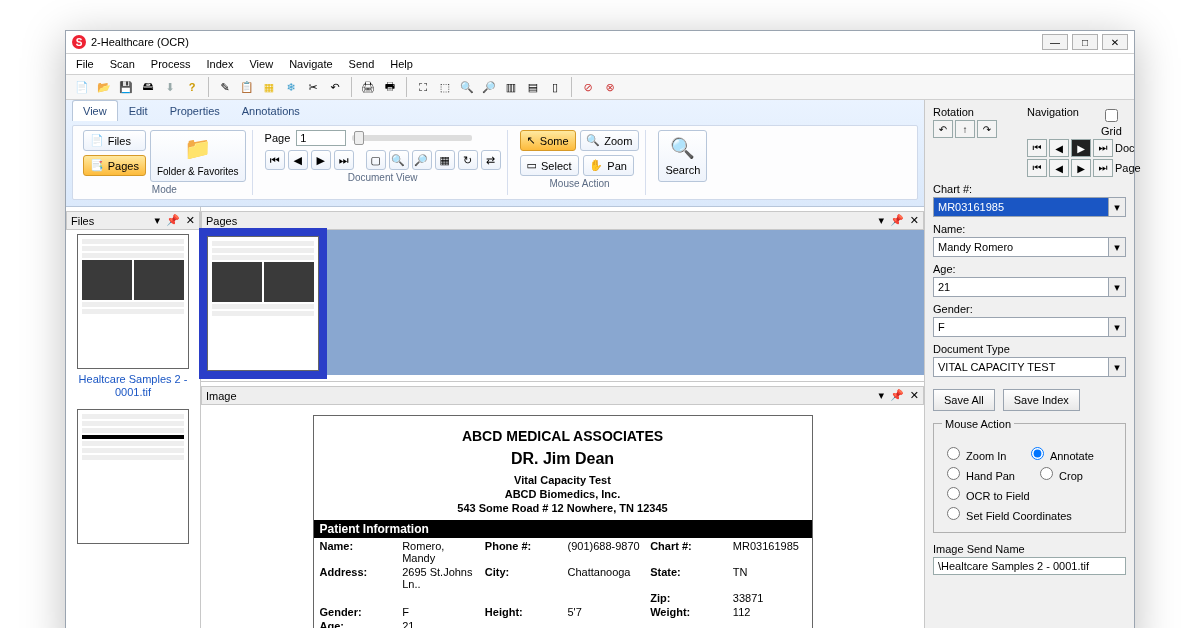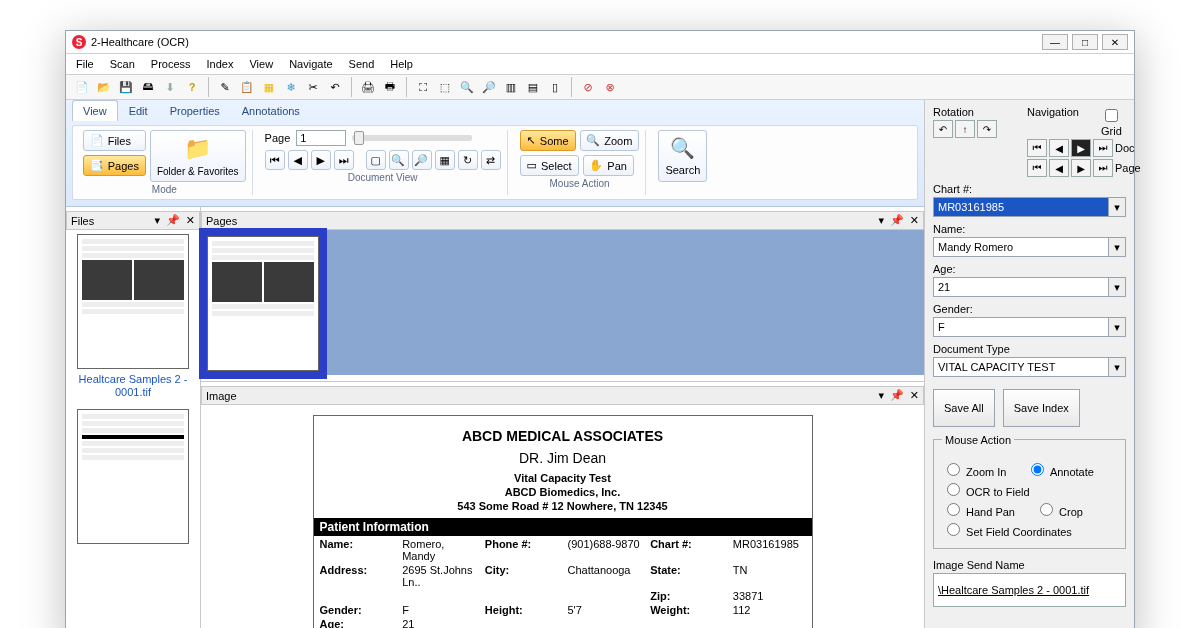--- a/index.html
+++ b/index.html
@@ -36,7 +36,7 @@
   .combo .arrow{width:18px;border:1px solid #9aa4b0;background:#eee;display:flex;align-items:center;justify-content:center}
   .highlight{background:#1a56c4;color:#fff}
   .btnrow{display:flex;gap:8px;margin:12px 0}
-  .wbtn{border:1px solid #9aa4b0;background:linear-gradient(#fff,#e8e8e8);padding:12px 10px;cursor:default}
+  .wbtn{border:1px solid #9aa4b0;background:linear-gradient(#fff,#e8e8e8);padding:4px 10px;cursor:default}
   .fieldset{border:1px solid #b0b0b0;padding:6px 8px 8px;margin-top:4px}
   .fieldset .legend{background:#f0f0f0;padding:0 3px;position:relative;top:-12px}
   .radio-row{display:flex;gap:20px;margin:2px 0}

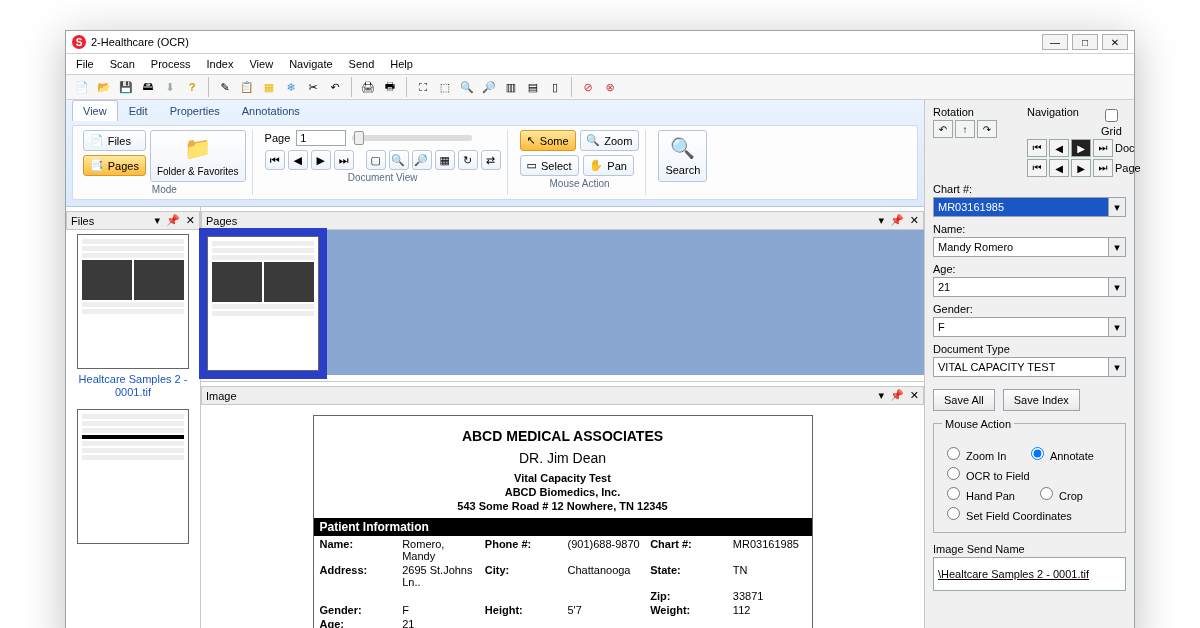--- a/index.html
+++ b/index.html
@@ -59,7 +59,7 @@
   .doc{border:1px solid #666;background:#fff;width:500px;margin:0 auto;}
   .doc-head{text-align:center;font-family:'Times New Roman',serif;padding:8px 0 4px}
   .doc-head h1{font-size:14px;font-weight:bold;margin:4px 0}
-  .doc-head h2{font-size:14px;font-weight:normal;margin:6px 0}
+  .doc-head h2{font-size:16px;font-weight:bold;margin:6px 0}
   .doc-head div{font-size:11px;font-weight:bold;margin:2px 0}
   .pi-bar{background:#000;color:#fff;font-weight:bold;font-size:12px;padding:2px 6px}
   .pi-grid{display:grid;grid-template-columns:repeat(6,1fr);font-size:10px;padding:2px 6px 6px;gap:2px 10px}

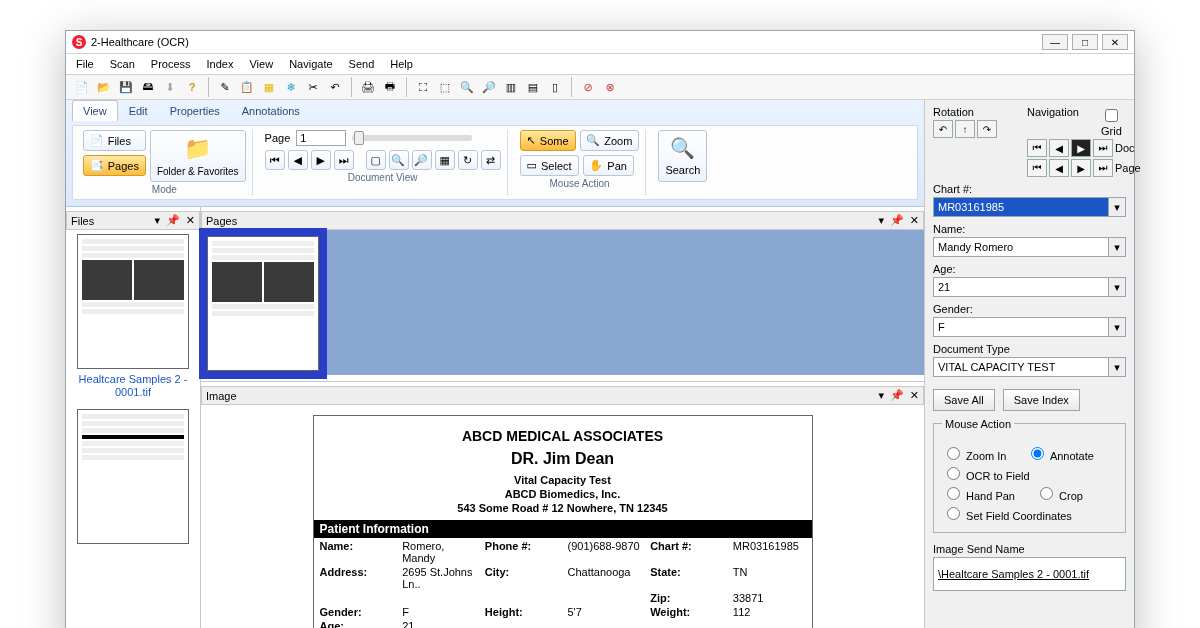--- a/index.html
+++ b/index.html
@@ -398,12 +398,12 @@
           <label><input type="radio" name="ma" checked="" style=""> <span>Annotate</span></label>
         </div>
         <div class="radio-row">
-            <label><input type="radio" name="ma" style=""> <span>OCR to Field</span></label>
-          </div>
-        <div class="radio-row">
           <label><input type="radio" name="ma" style=""> <span>Hand Pan</span></label>
           <label><input type="radio" name="ma" style=""> <span>Crop</span></label>
         </div>
+        <div class="radio-row">
+            <label><input type="radio" name="ma" style=""> <span>OCR to Field</span></label>
+          </div>
         <div class="radio-row">
             <label><input type="radio" name="ma" style=""> <span>Set Field Coordinates</span></label>
           </div>

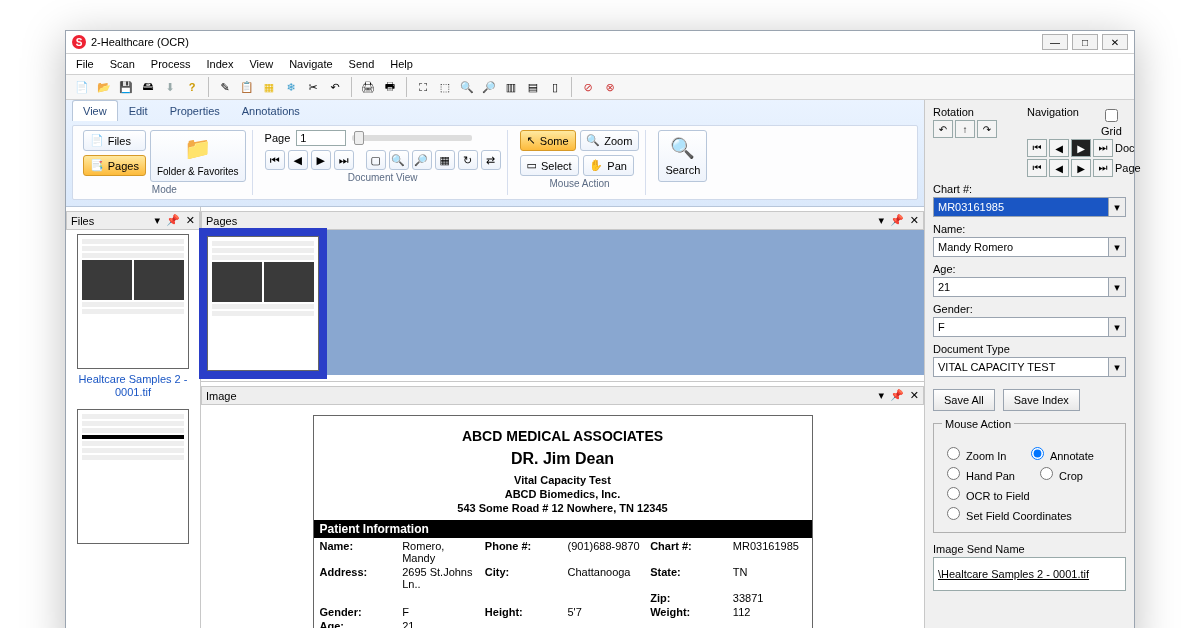--- a/index.html
+++ b/index.html
@@ -410,7 +410,7 @@
       </div>
 
       <label class="fieldlabel" style="margin-top:10px">Image Send Name</label>
-      <input style="width: 100%; border: 1px solid rgb(153, 170, 170); padding: 10px 4px; text-decoration: underline;" value="\Healtcare Samples 2 - 0001.tif">
+      <input style="width: 100%; border: 1px solid rgb(153, 170, 170); padding: 2px 4px;" value="\Healtcare Samples 2 - 0001.tif">
     </div>
   </div>
 </div>

